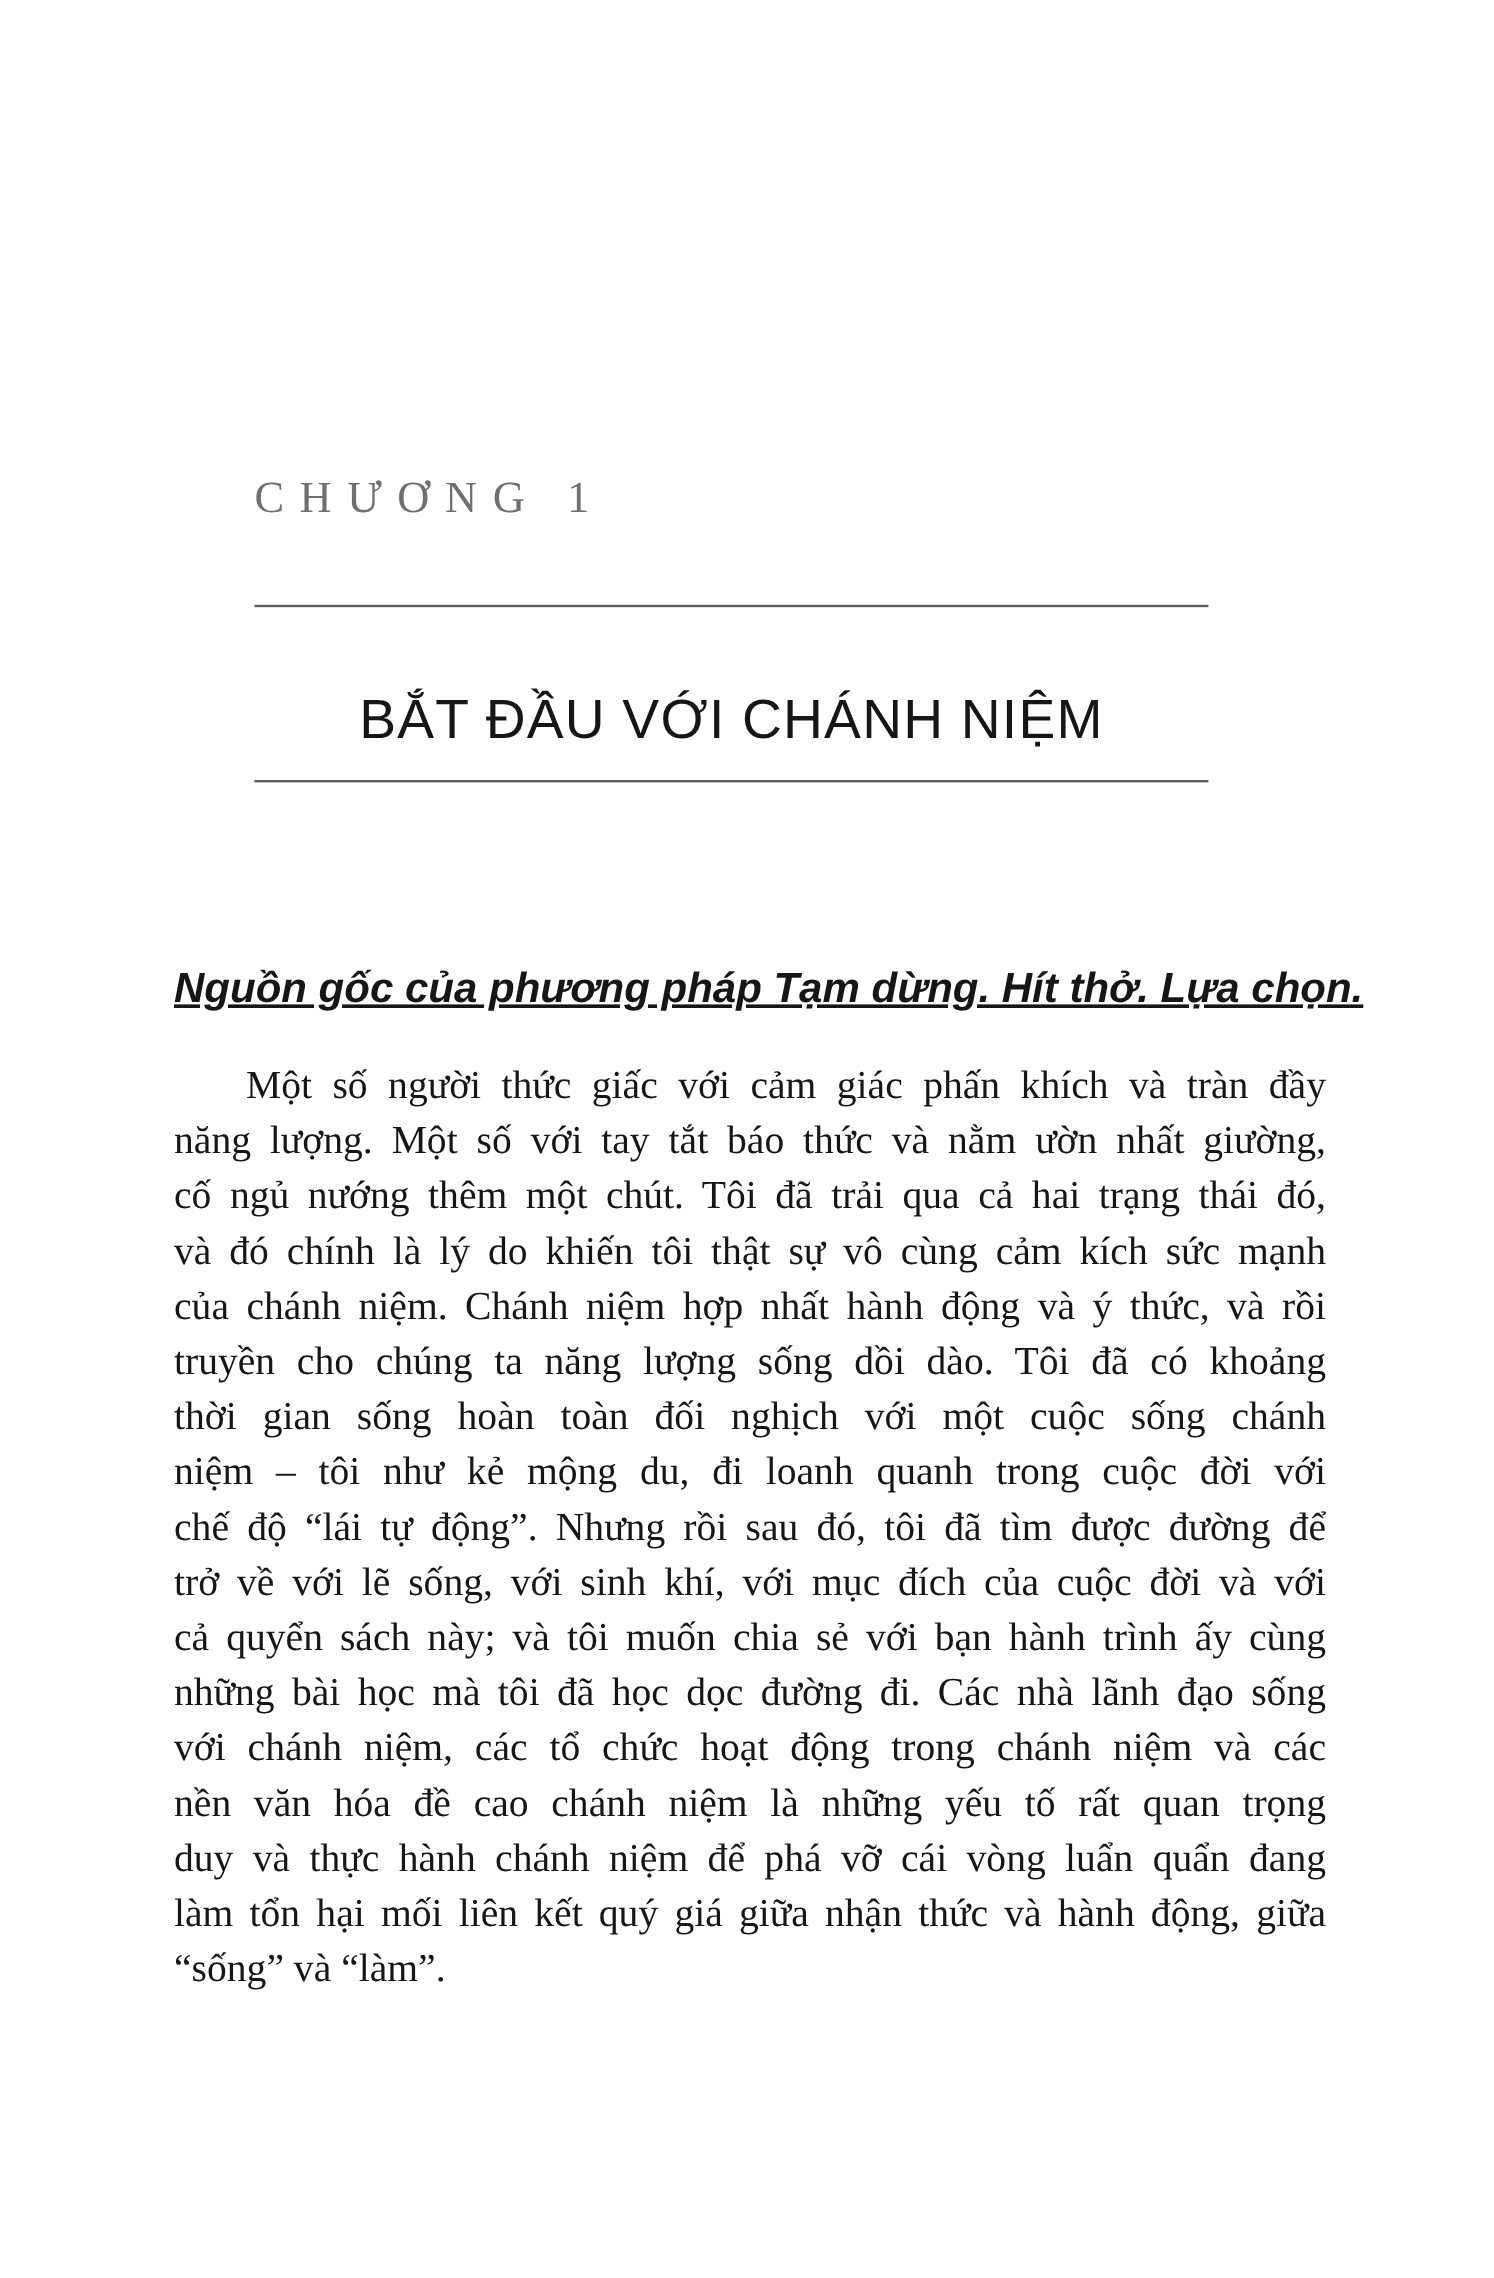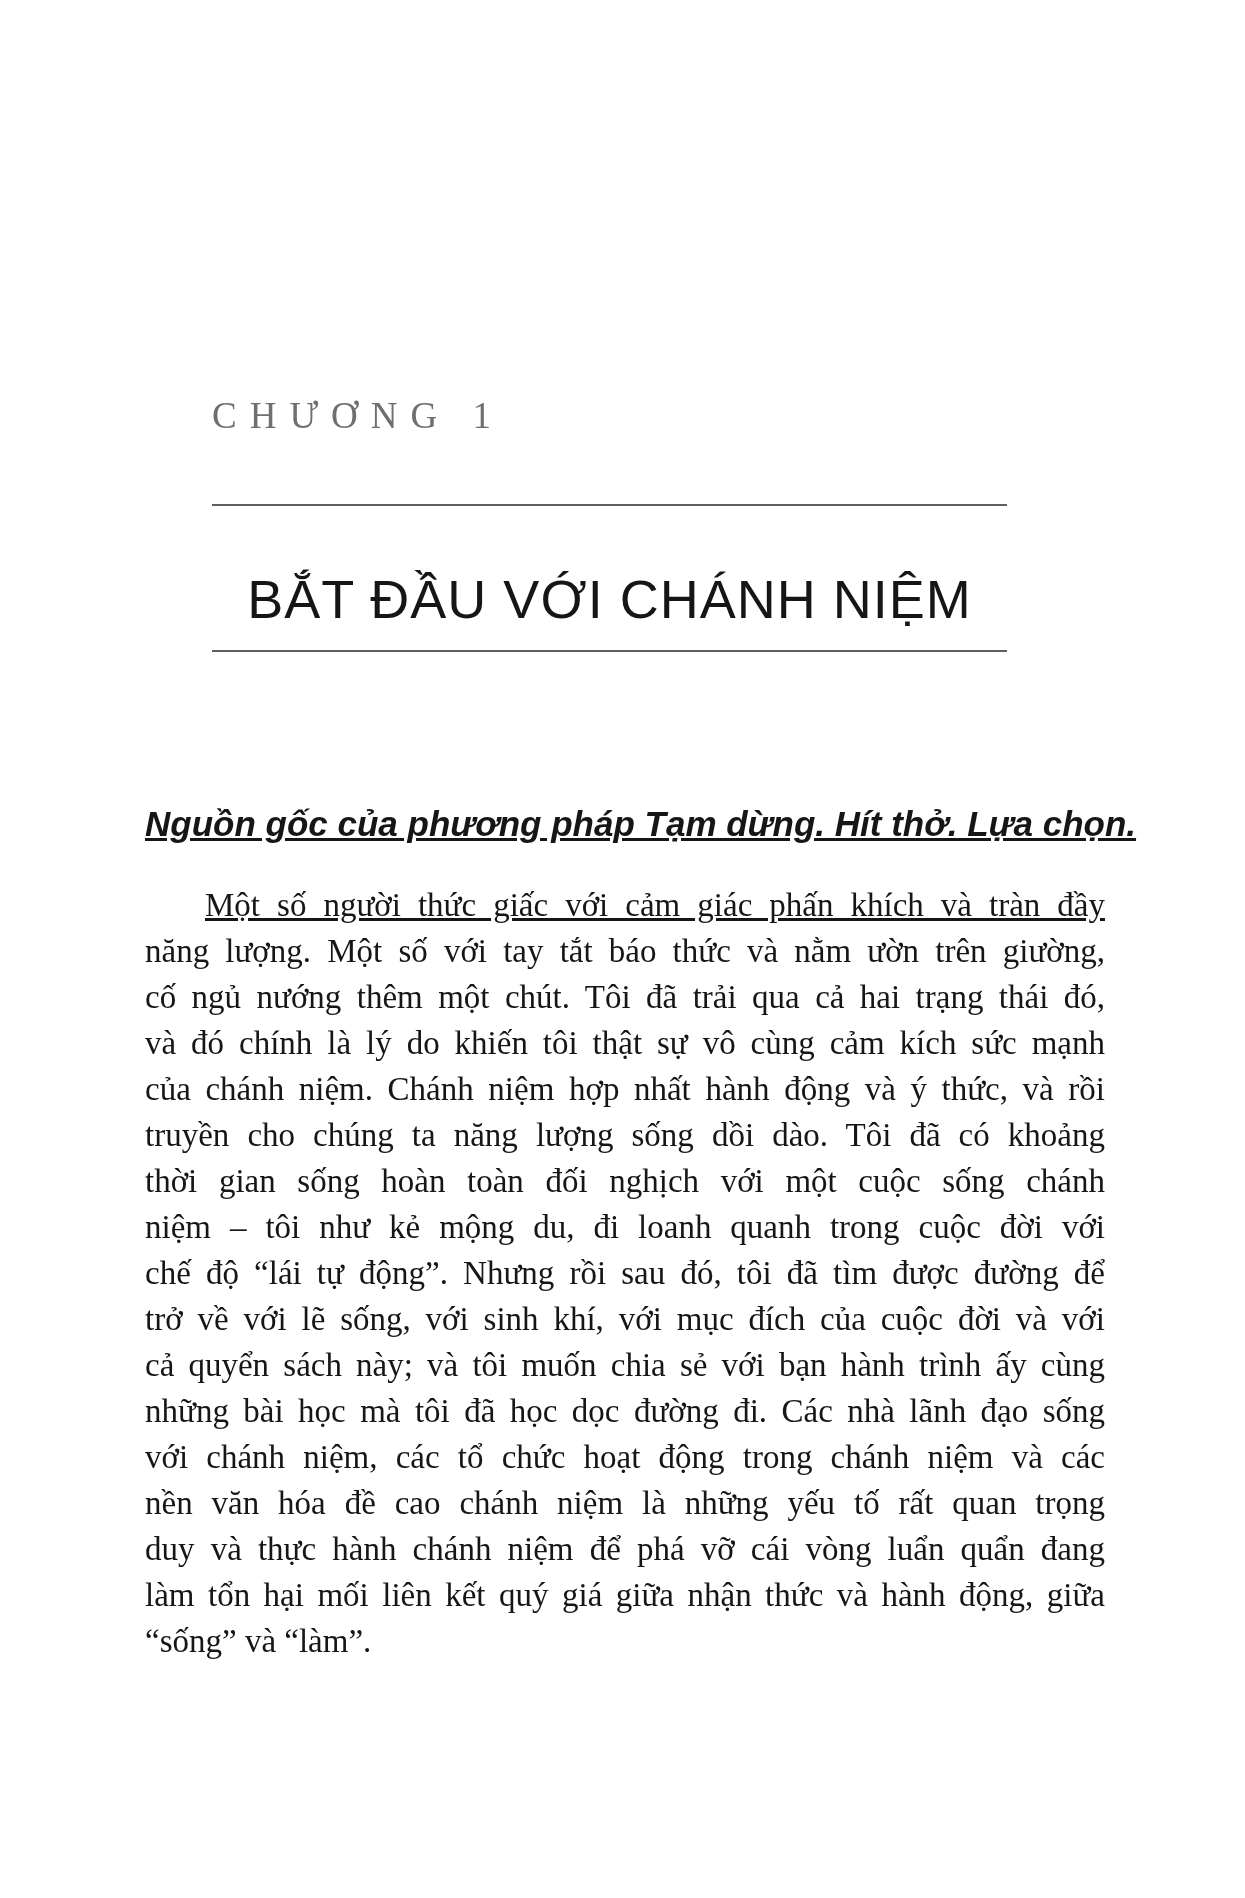--- a/index.html
+++ b/index.html
@@ -56,7 +56,7 @@
     justify-content:center;
     font-family:"Liberation Sans","DejaVu Sans",sans-serif;
     font-weight:400;
-    font-size:54px;
+    font-size:46px;
     letter-spacing:1px;
     color:var(--text);
     white-space:nowrap;

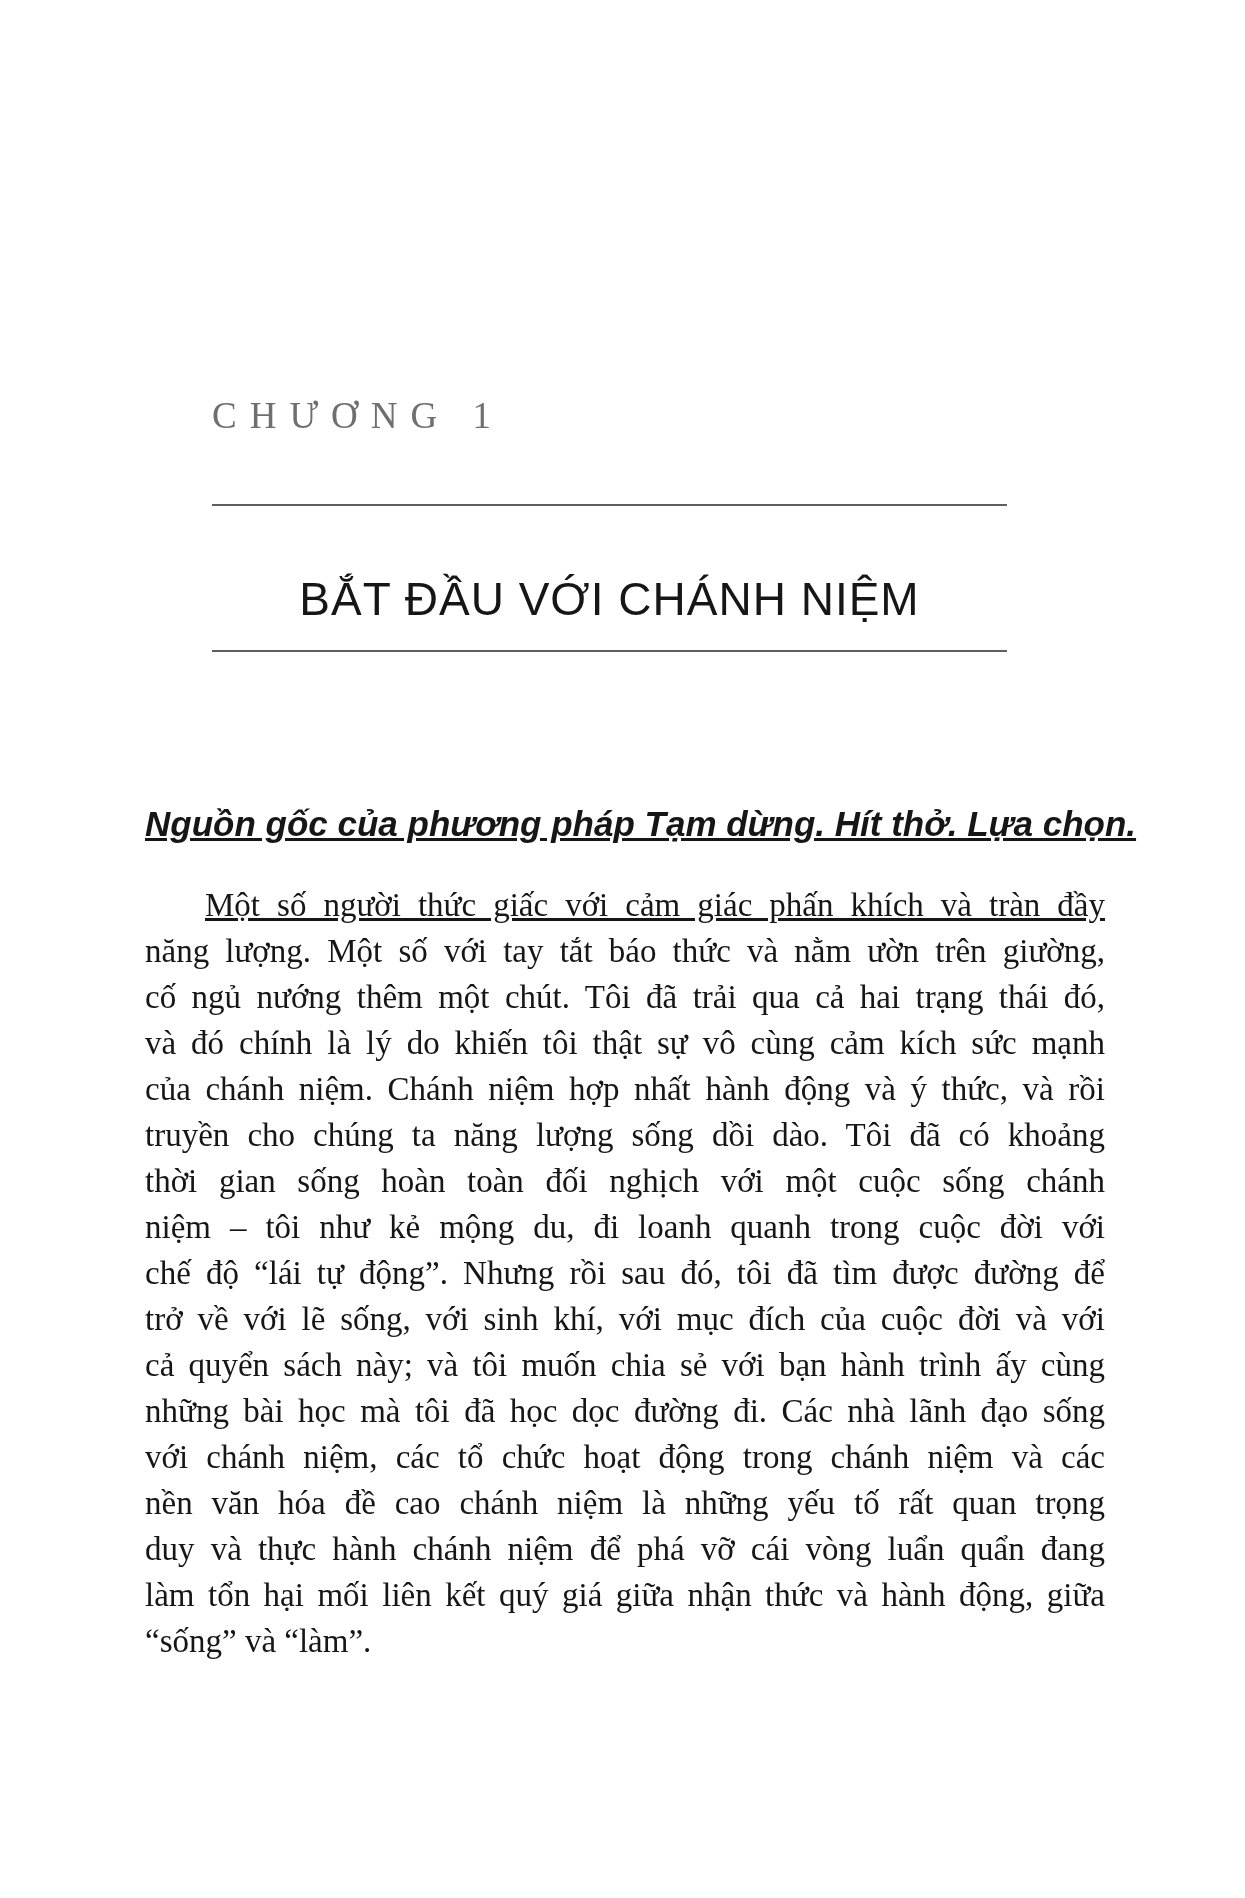--- a/index.html
+++ b/index.html
@@ -92,7 +92,6 @@
   }
   .body-line.first{
     text-indent:60px;
-    text-decoration:underline;
   }
   .body-line.last{
     text-align-last:left;

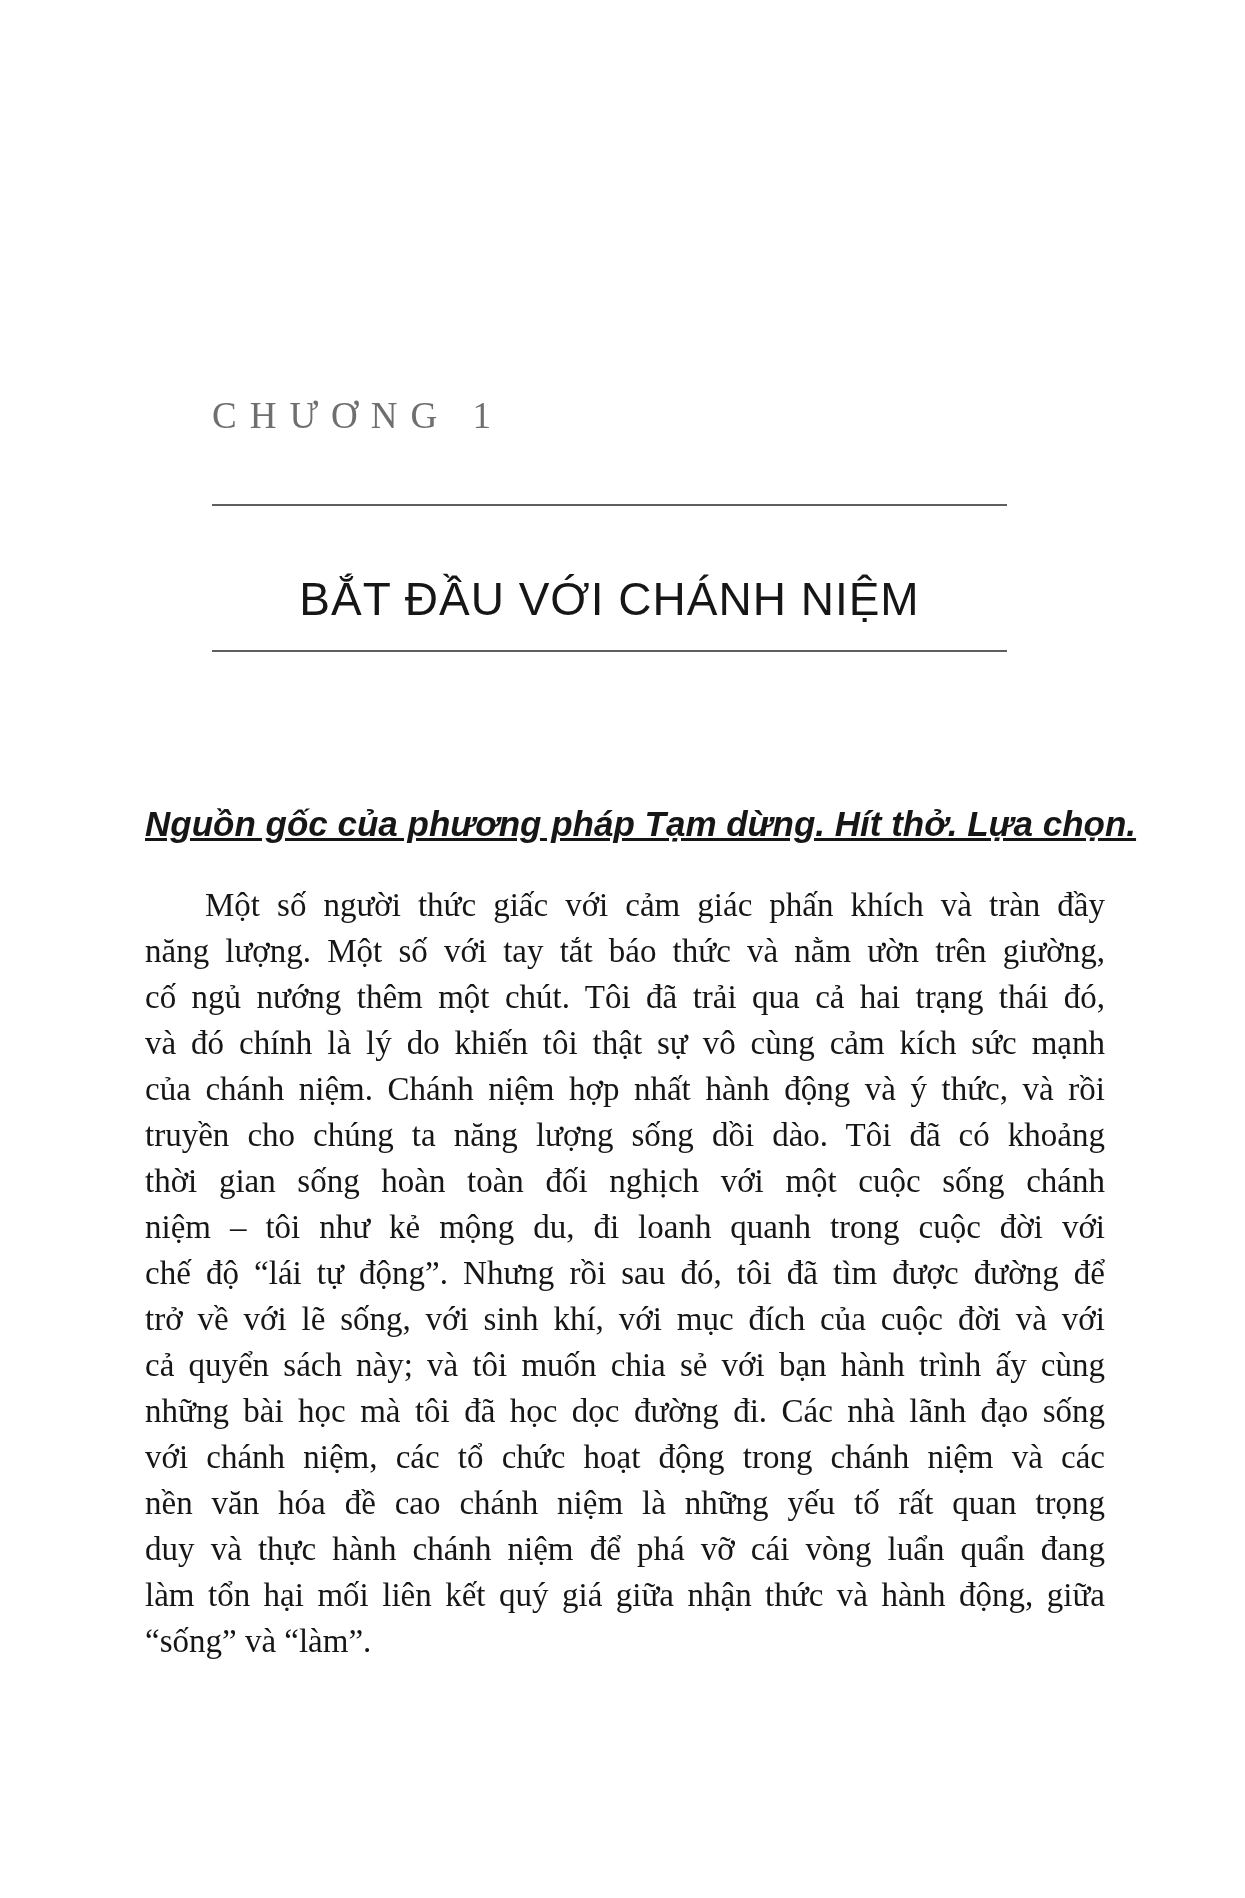--- a/index.html
+++ b/index.html
@@ -114,7 +114,7 @@
 
   <div class="text-col body-paragraph">
       <div class="body-line first">Một số người thức giấc với cảm giác phấn khích và tràn đầy</div>
-      <div class="body-line">năng lượng. Một số với tay tắt báo thức và nằm ườn trên giường,</div>
+      <div class="body-line">năng lượng. Một số với tay tắt báo thức và nằm ườn nhất giường,</div>
       <div class="body-line">cố ngủ nướng thêm một chút. Tôi đã trải qua cả hai trạng thái đó,</div>
       <div class="body-line">và đó chính là lý do khiến tôi thật sự vô cùng cảm kích sức mạnh</div>
       <div class="body-line">của chánh niệm. Chánh niệm hợp nhất hành động và ý thức, và rồi</div>

